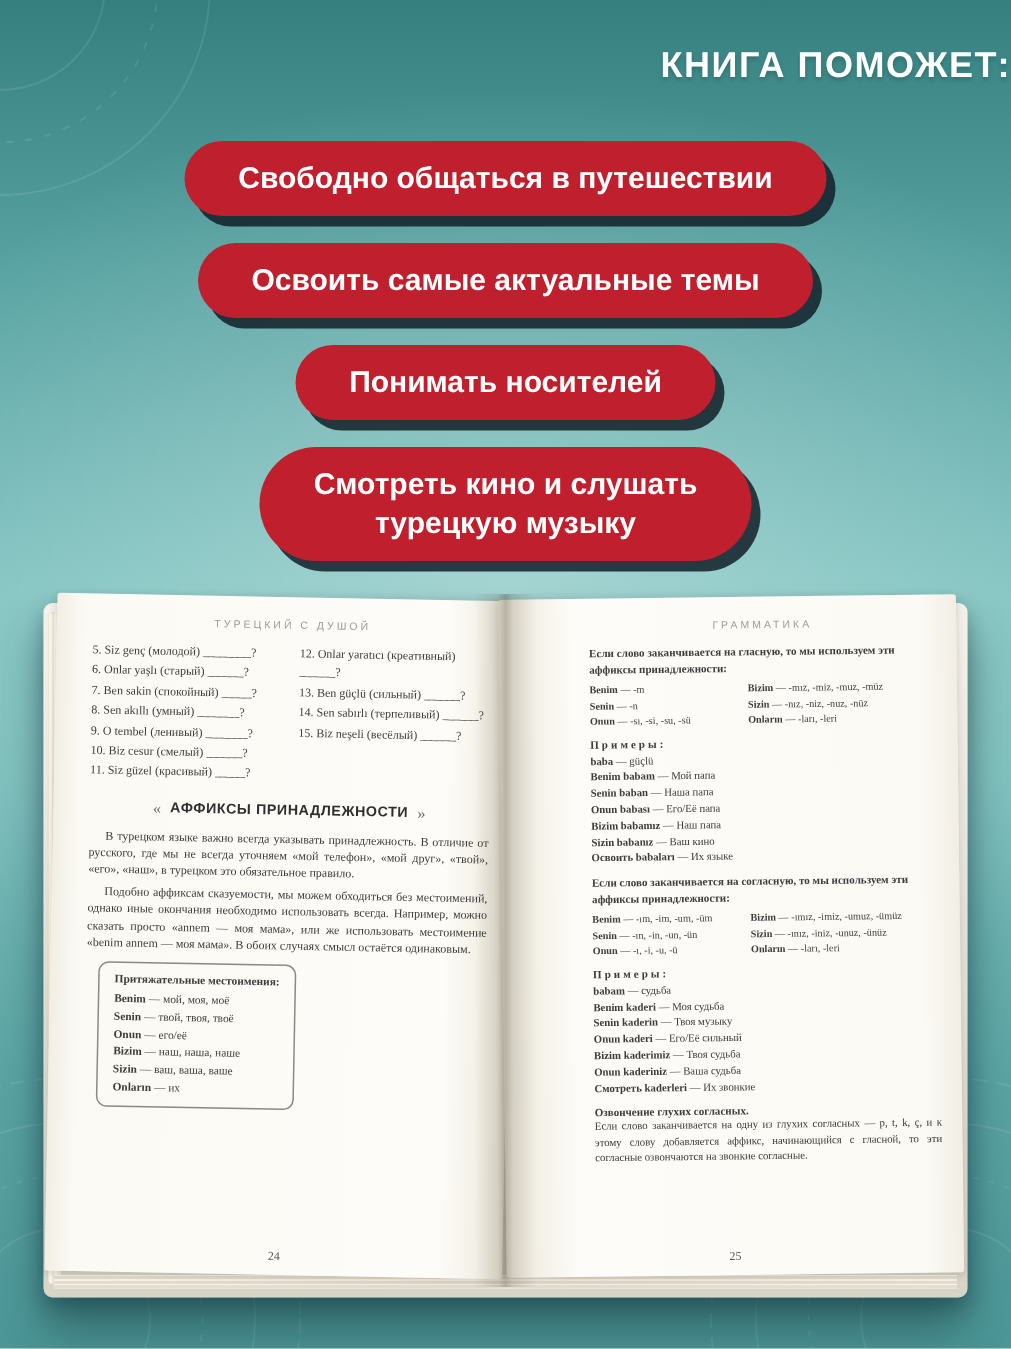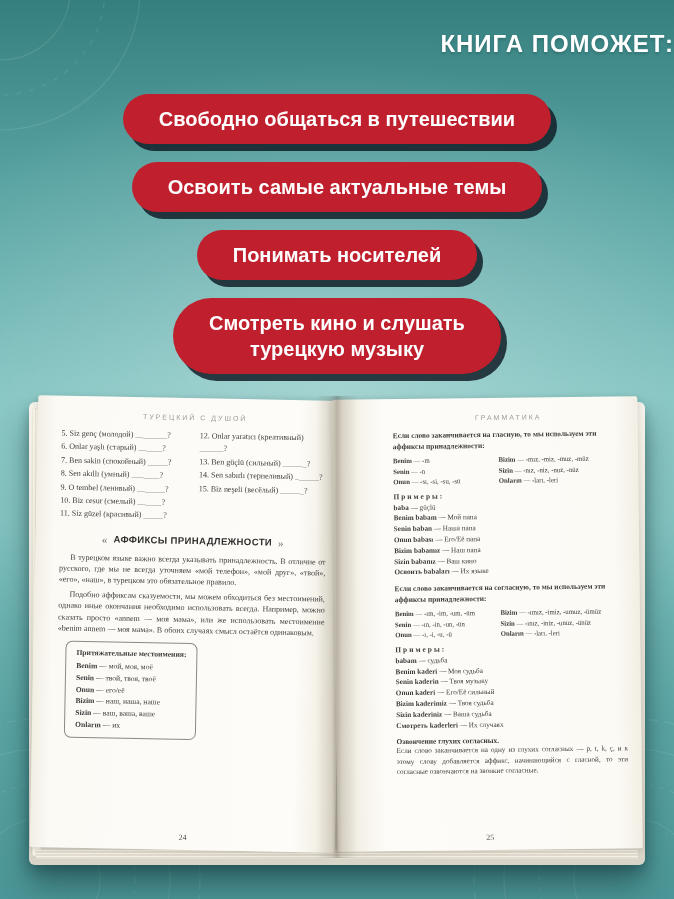--- a/index.html
+++ b/index.html
@@ -247,7 +247,7 @@
         <div class="tr-line"><b>Senin kaderin</b> <span>— Твоя музыку</span></div>
         <div class="tr-line"><b>Onun kaderi</b> <span>— Его/Её сильный</span></div>
         <div class="tr-line"><b>Bizim kaderimiz</b> <span>— Твоя судьба</span></div>
-        <div class="tr-line"><b>Sizin kaderiniz</b> <span>— Ваша судьба</span></div>
+        <div class="tr-line"><b>Onun kaderiniz</b> <span>— Ваша судьба</span></div>
         <div class="tr-line"><b>Смотреть kaderleri</b> <span>— Их случаях</span></div>
       </div>
 

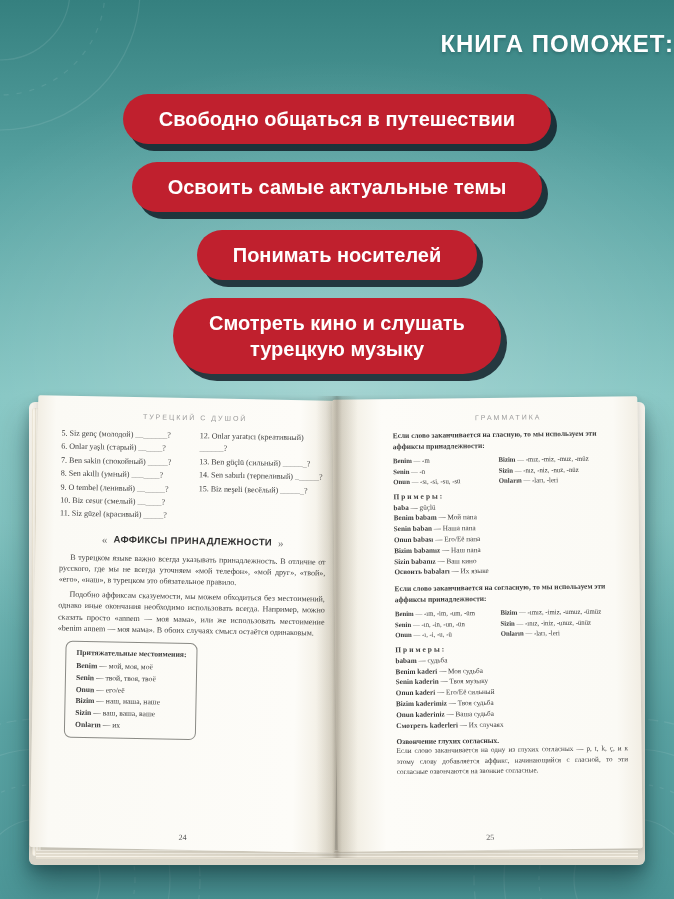--- a/index.html
+++ b/index.html
@@ -248,7 +248,7 @@
         <div class="tr-line"><b>Onun kaderi</b> <span>— Его/Её сильный</span></div>
         <div class="tr-line"><b>Bizim kaderimiz</b> <span>— Твоя судьба</span></div>
         <div class="tr-line"><b>Onun kaderiniz</b> <span>— Ваша судьба</span></div>
-        <div class="tr-line"><b>Смотреть kaderleri</b> <span>— Их случаях</span></div>
+        <div class="tr-line"><b>Смотреть kaderleri</b> <span>— Их звонкие</span></div>
       </div>
 
     <div class="voicing-heading">Озвончение глухих согласных.</div>

